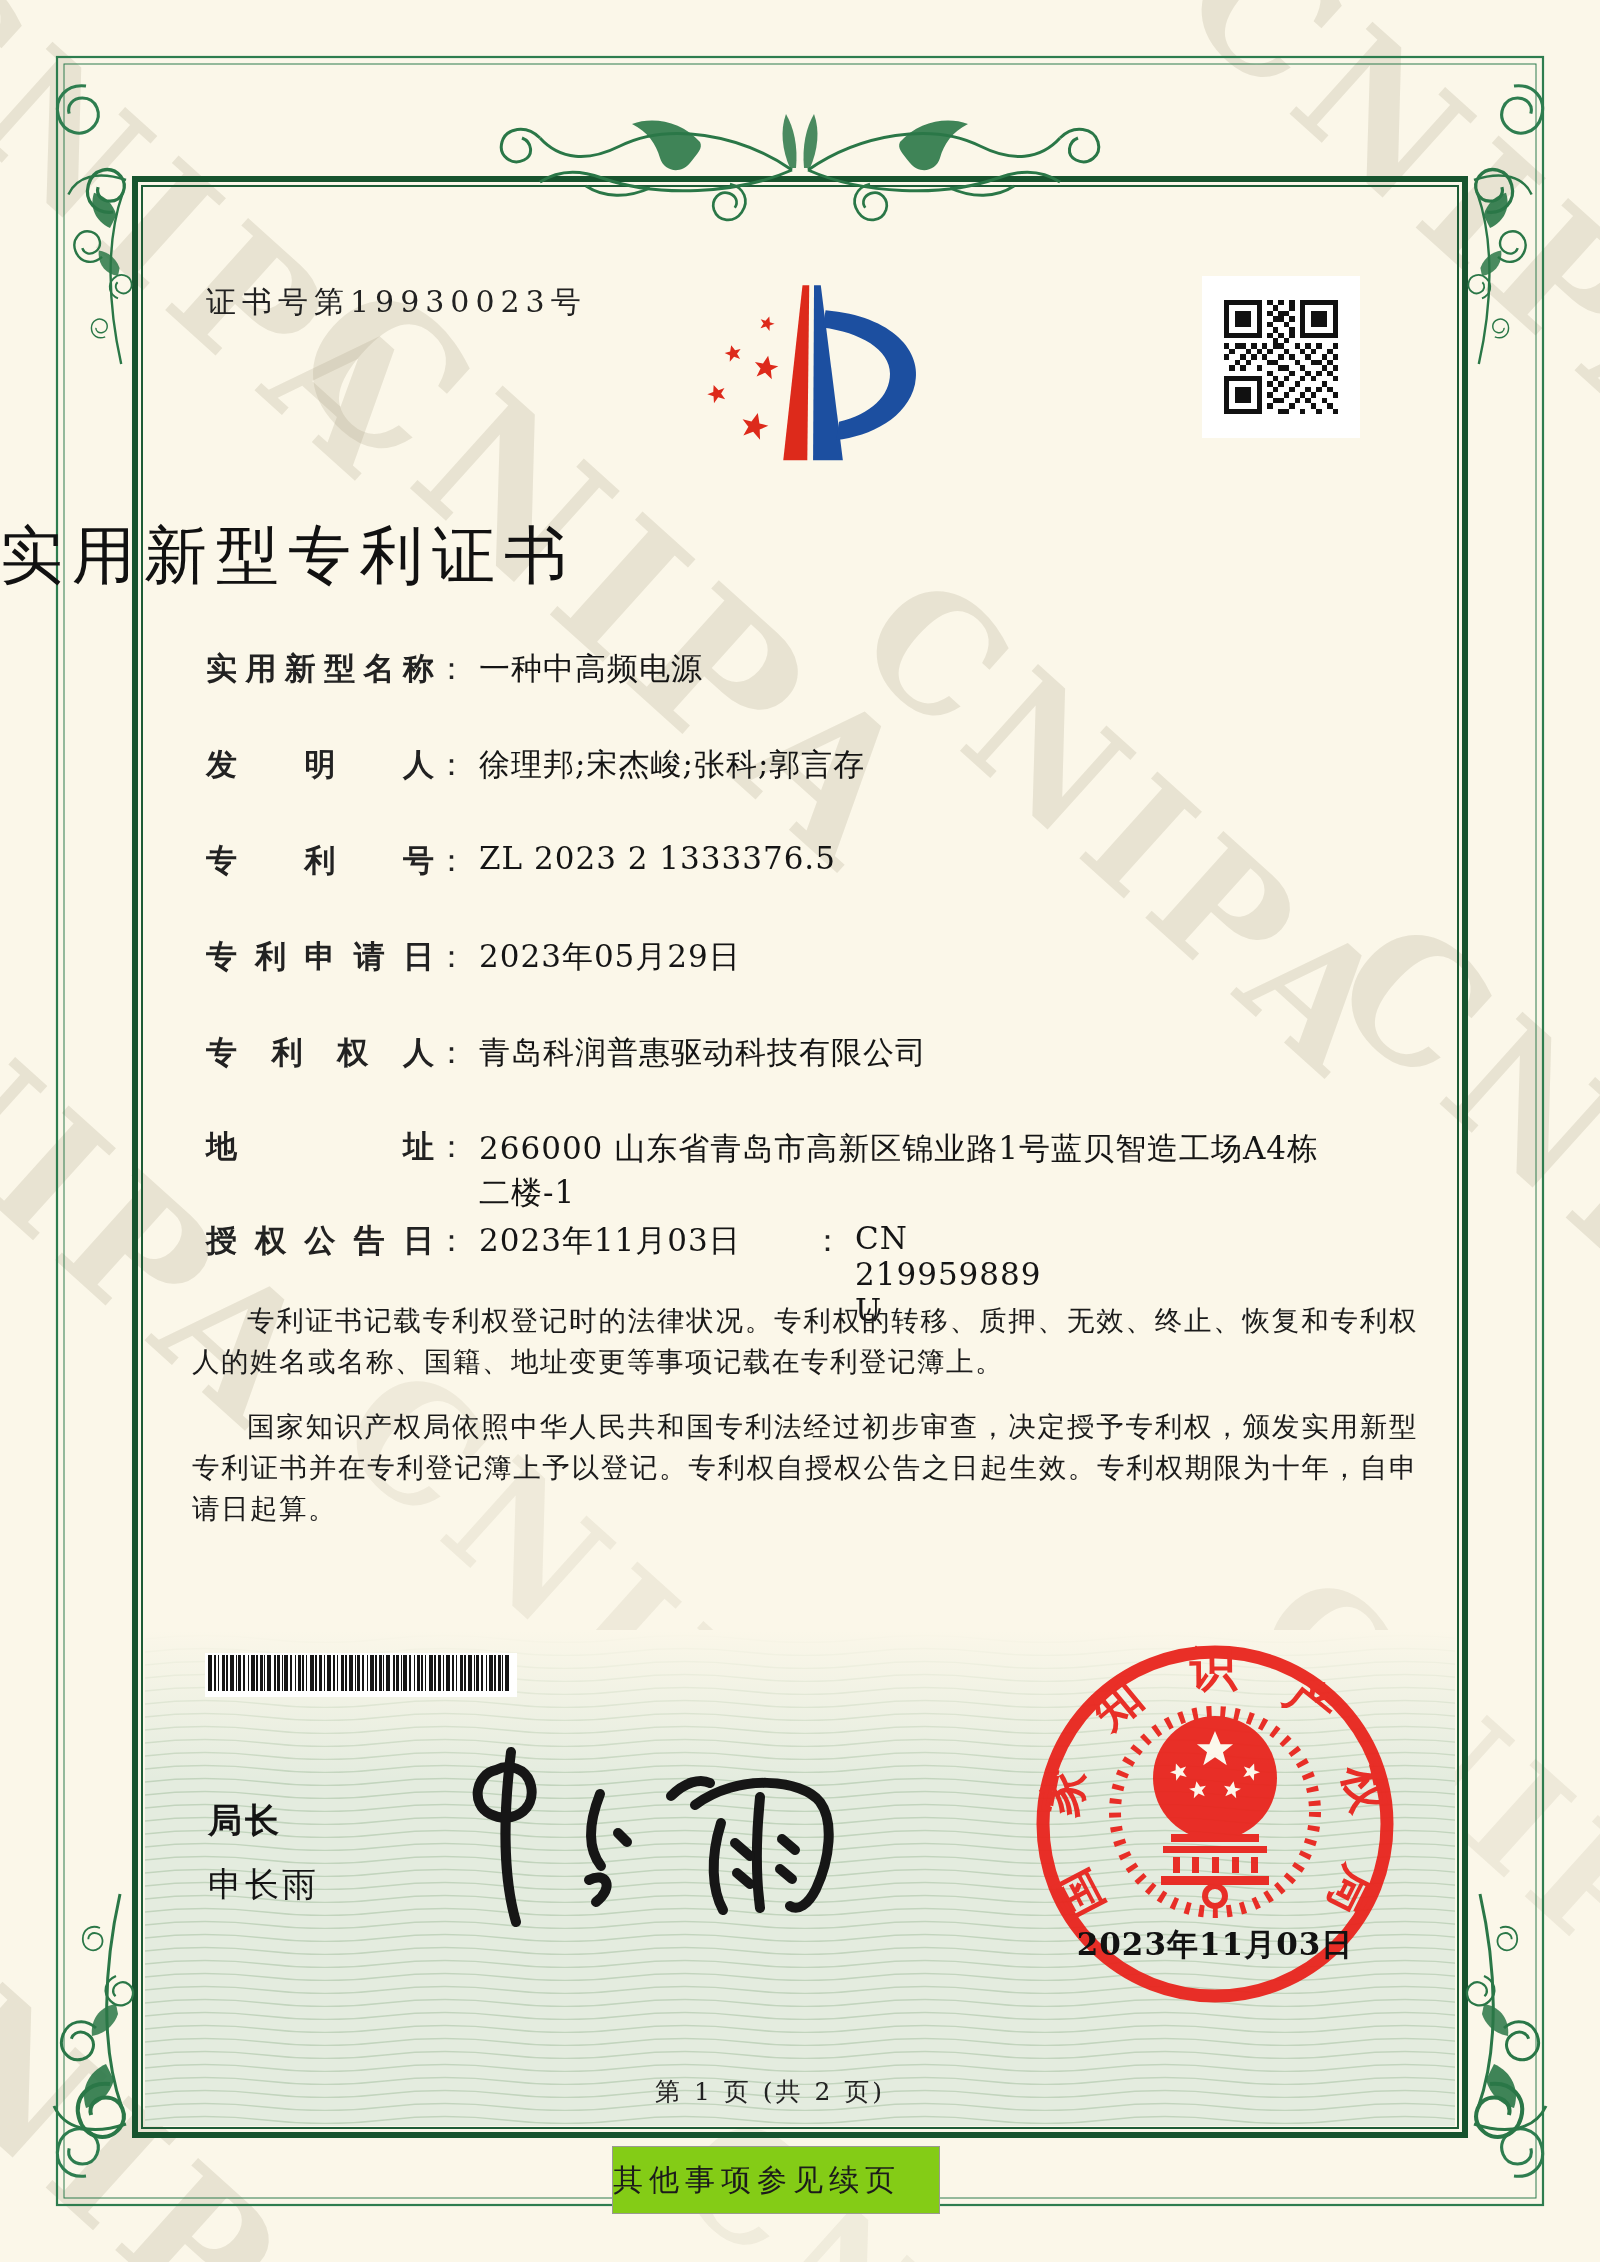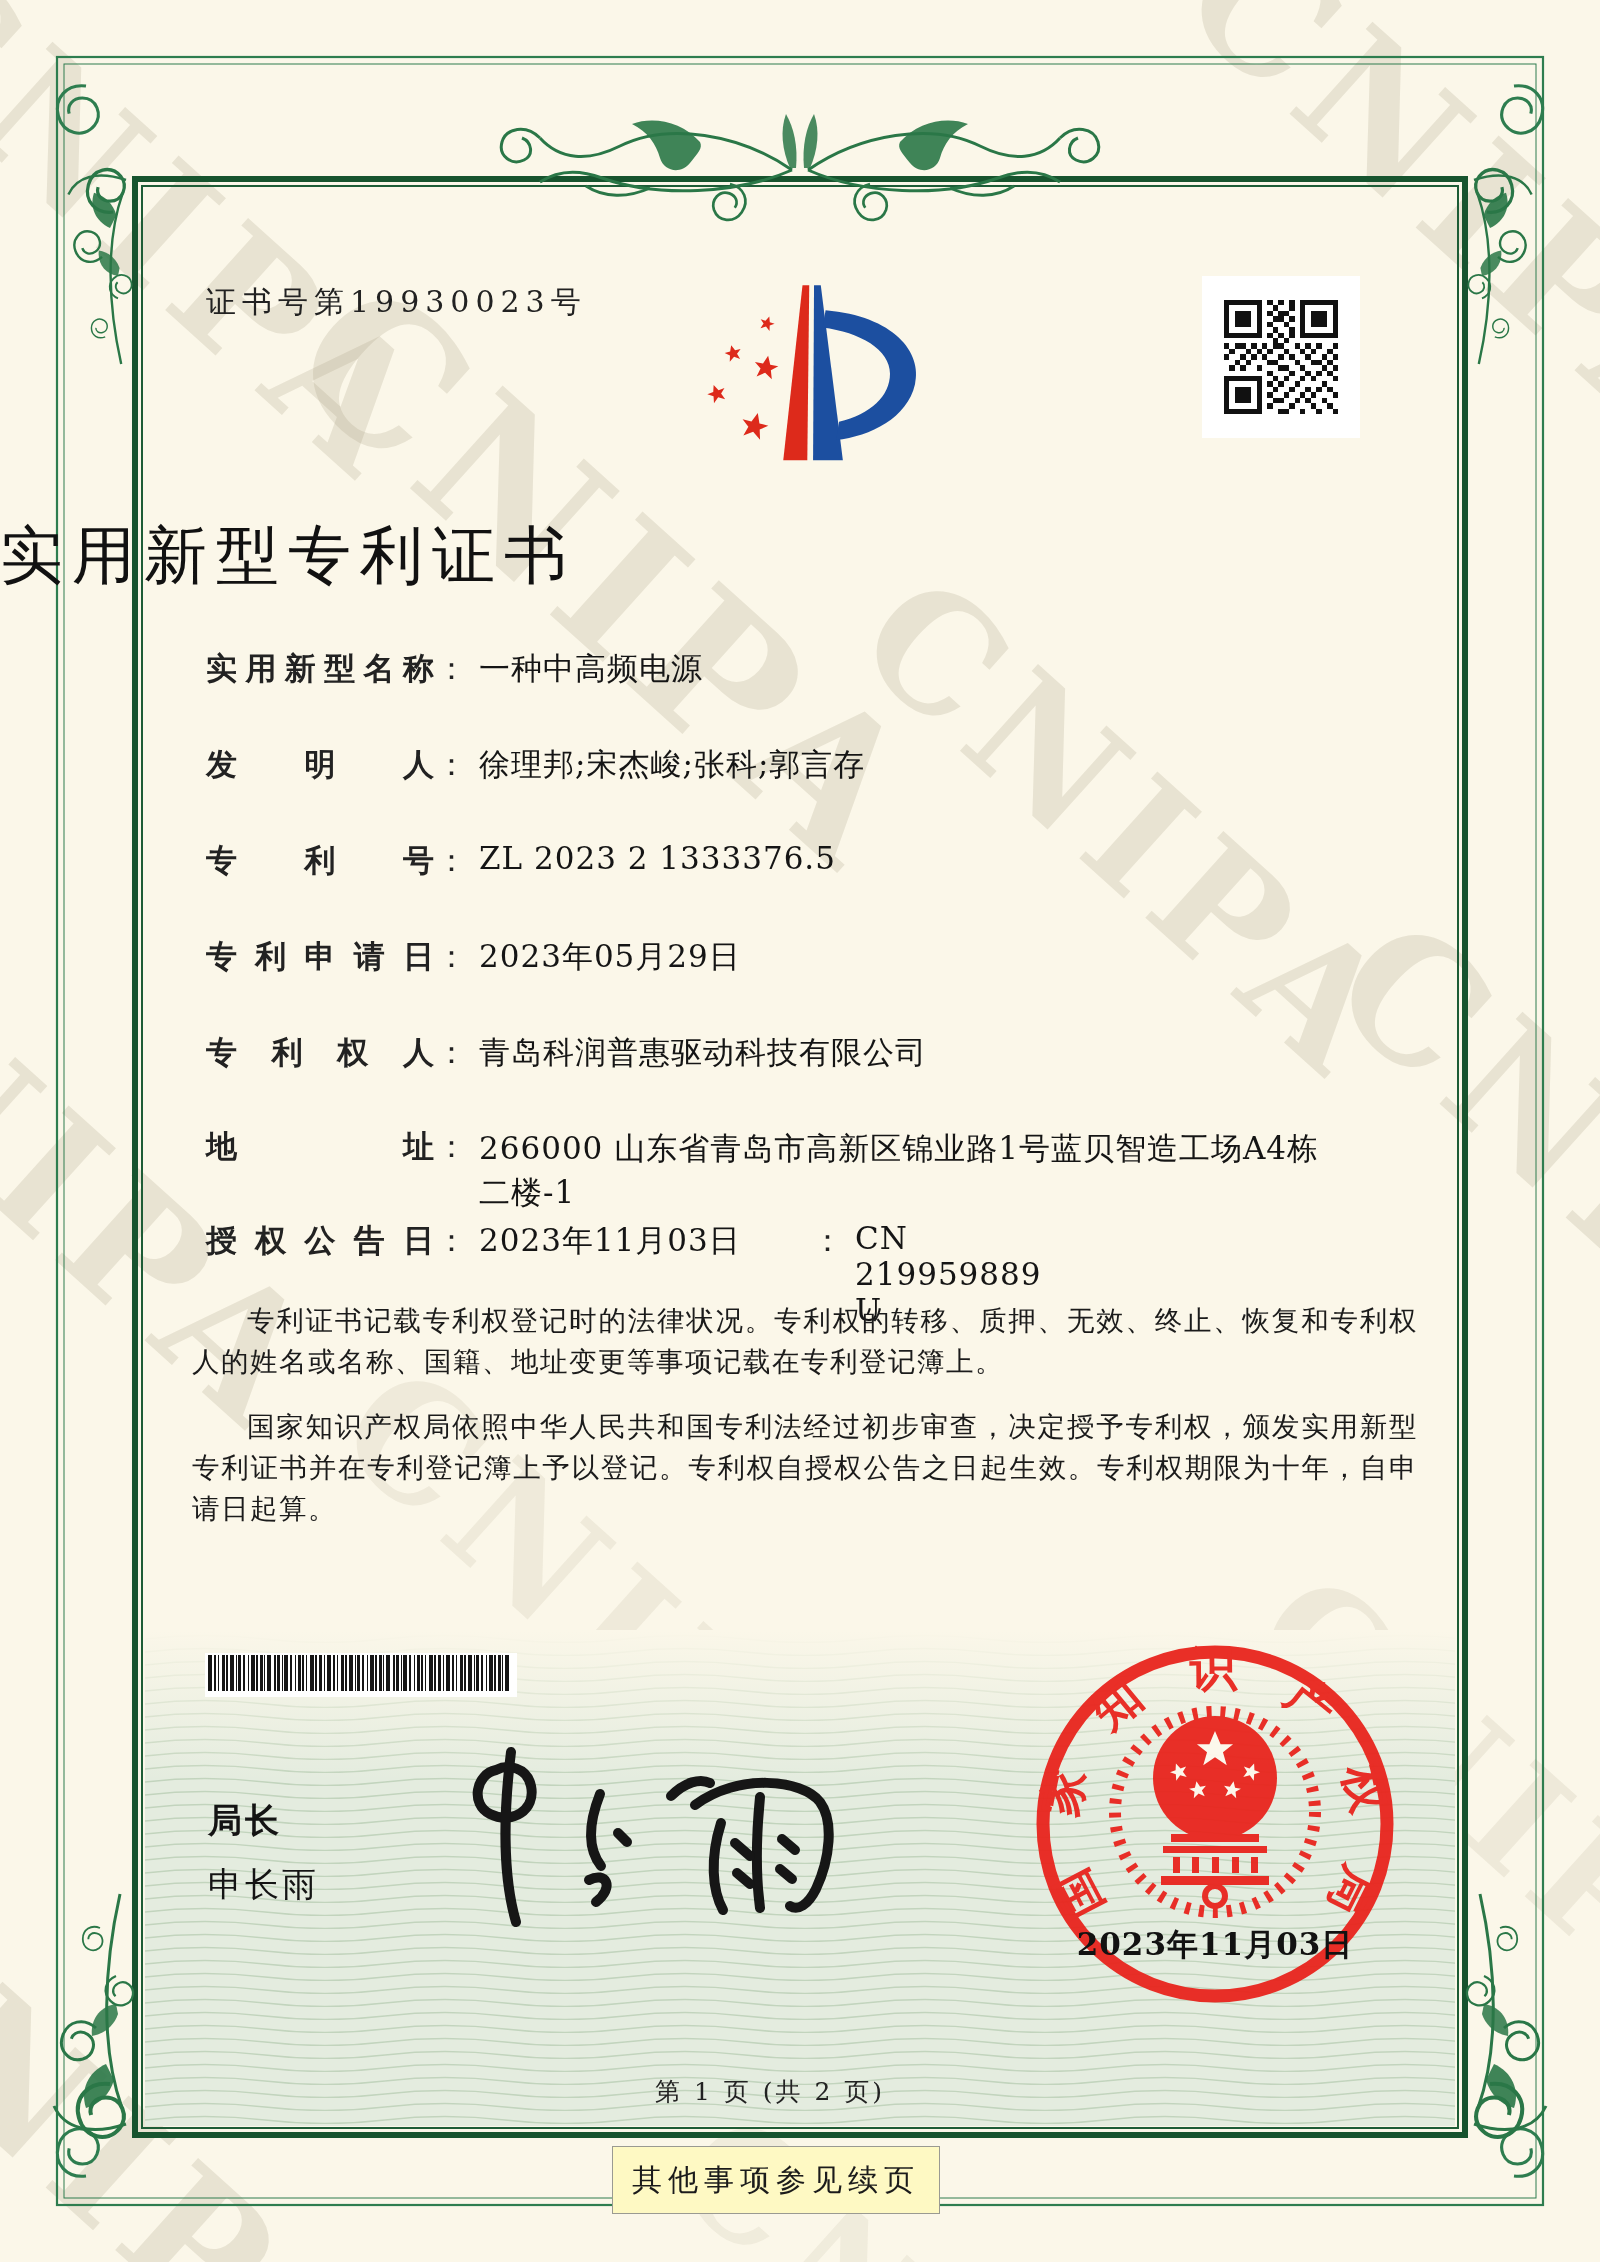--- a/index.html
+++ b/index.html
@@ -104,8 +104,8 @@
   }
   .cont-box{
     position:absolute;left:612px;top:2146px;width:326px;height:66px;
-    background:#fef9c3;border:1px solid #9a9a92;
-    display:flex;align-items:center;justify-content:center;
+    background:#84cc16;border:1px solid #9a9a92;
+    display:flex;align-items:center;
     z-index:6;
   }
   .cont-box span{font-size:30px;letter-spacing:6px;color:#1b1b1b;}

